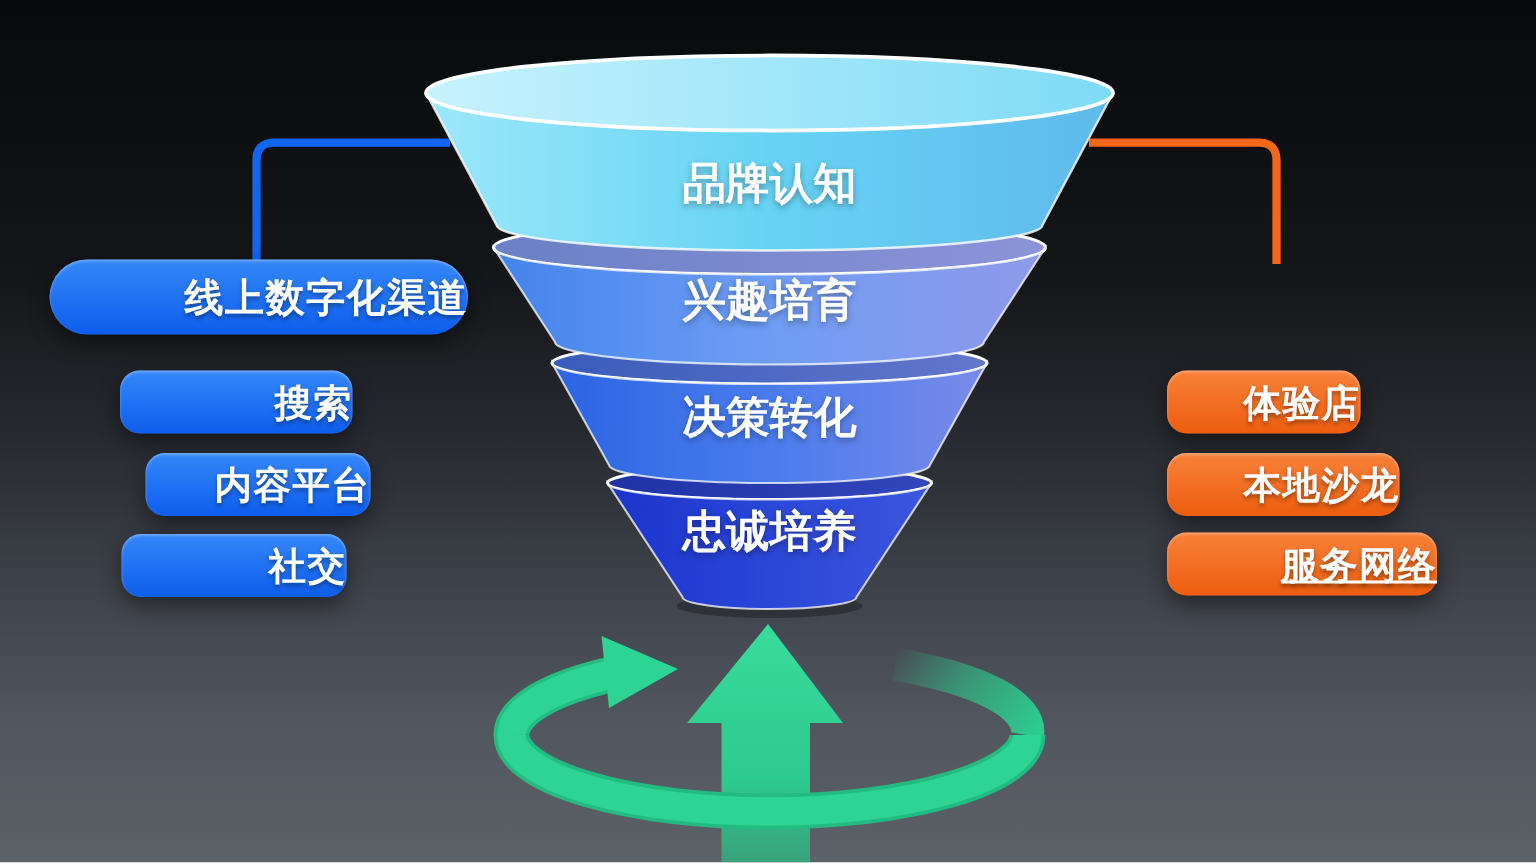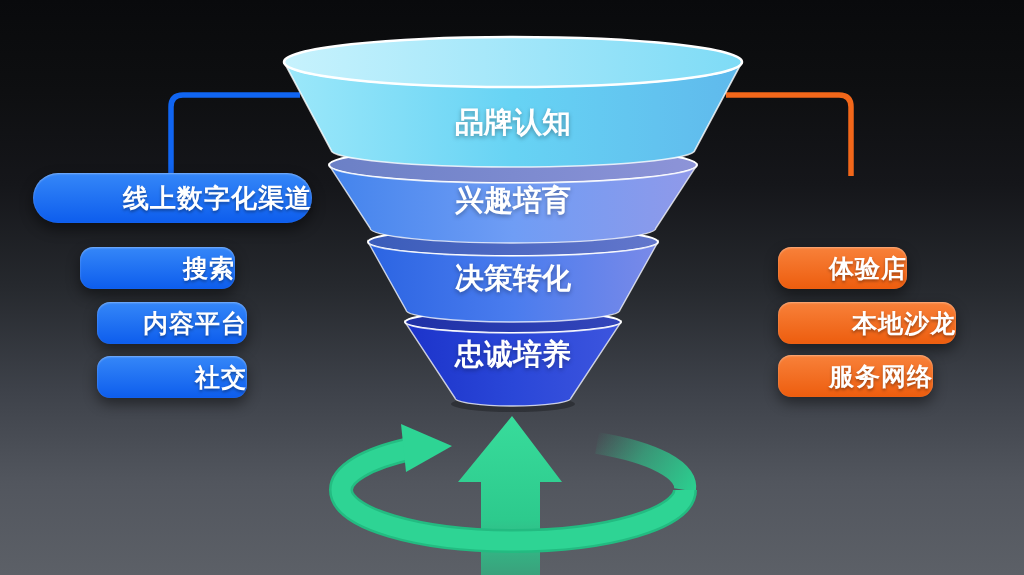--- a/index.html
+++ b/index.html
@@ -30,7 +30,7 @@
   .lp-2{left:97px;top:356px;width:150px;}
   .rp-header{left:703px;top:173px;width:294px;}
   .rp-0{left:778px;top:247px;width:129px;}
-  .rp-1{left:778px;top:302px;width:155px;padding-left:23px;}
+  .rp-1{left:778px;top:302px;width:155px;}
   .rp-2{left:778px;top:355px;width:155px;}
   .funnel-label{
     font-family:"Liberation Sans","DejaVu Sans",sans-serif;

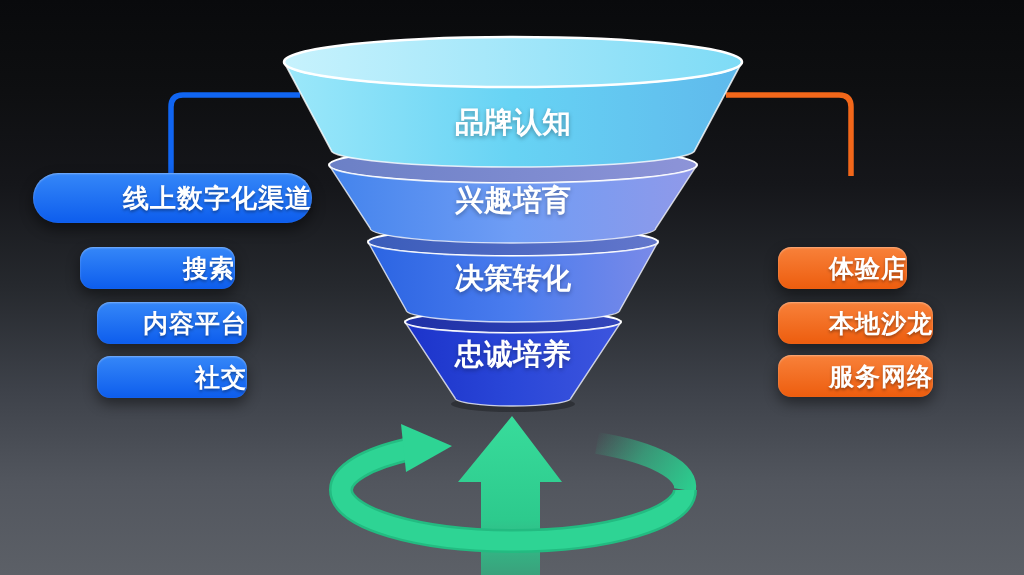--- a/index.html
+++ b/index.html
@@ -27,7 +27,7 @@
   .lp-header{left:33px;top:173px;width:279px;}
   .lp-0{left:80px;top:247px;width:155px;}
   .lp-1{left:97px;top:302px;width:150px;}
-  .lp-2{left:97px;top:356px;width:150px;}
+  .lp-2{left:81px;top:356px;width:150px;}
   .rp-header{left:703px;top:173px;width:294px;}
   .rp-0{left:778px;top:247px;width:129px;}
   .rp-1{left:778px;top:302px;width:155px;}

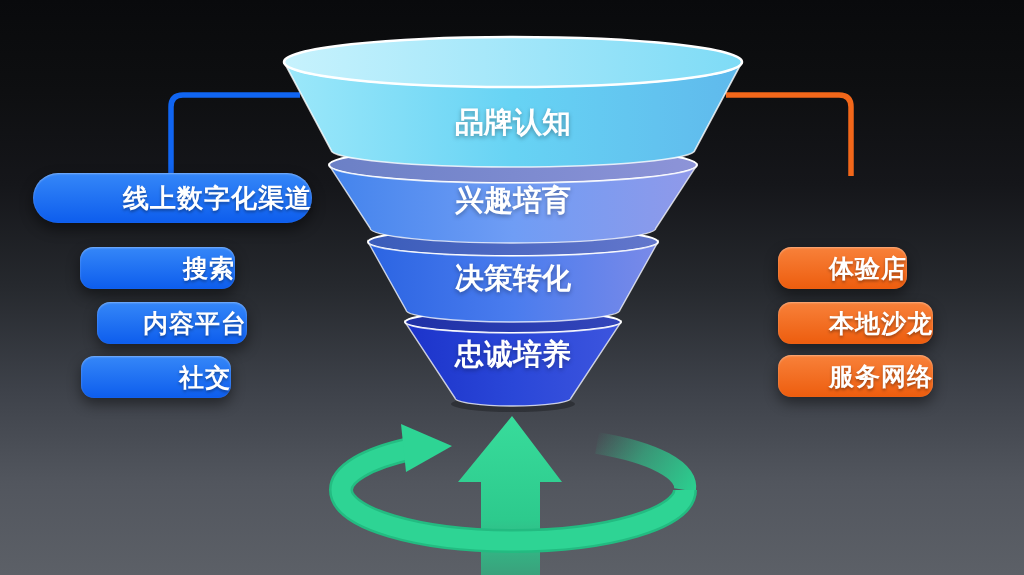--- a/index.html
+++ b/index.html
@@ -31,7 +31,7 @@
   .rp-header{left:703px;top:173px;width:294px;}
   .rp-0{left:778px;top:247px;width:129px;}
   .rp-1{left:778px;top:302px;width:155px;}
-  .rp-2{left:778px;top:355px;width:155px;}
+  .rp-2{left:778px;top:355px;width:180px;text-decoration:underline;}
   .funnel-label{
     font-family:"Liberation Sans","DejaVu Sans",sans-serif;
     font-size:29px;font-weight:bold;fill:#ffffff;

